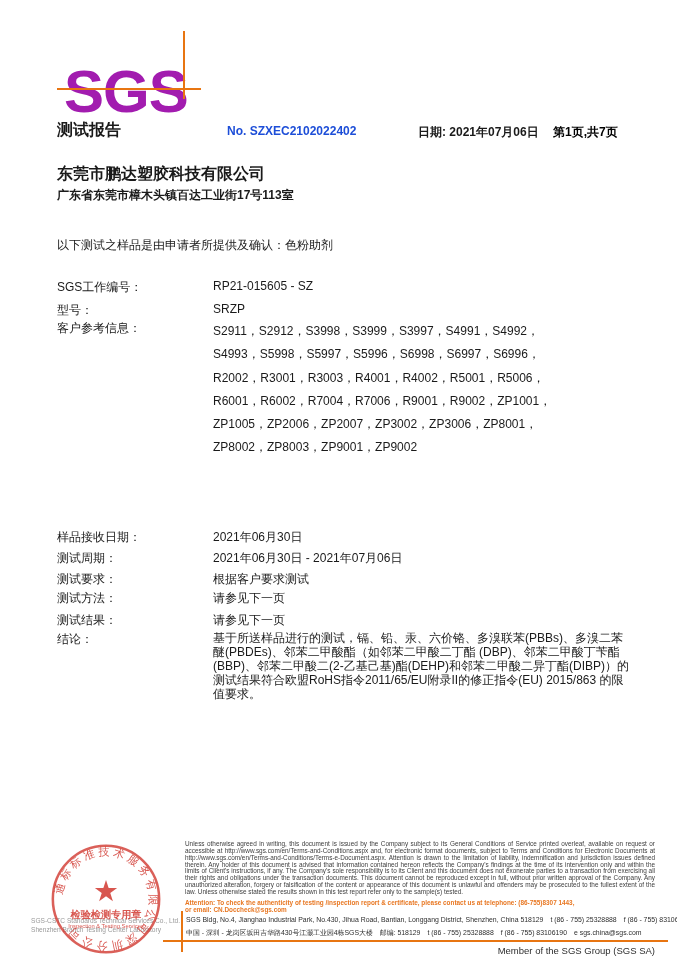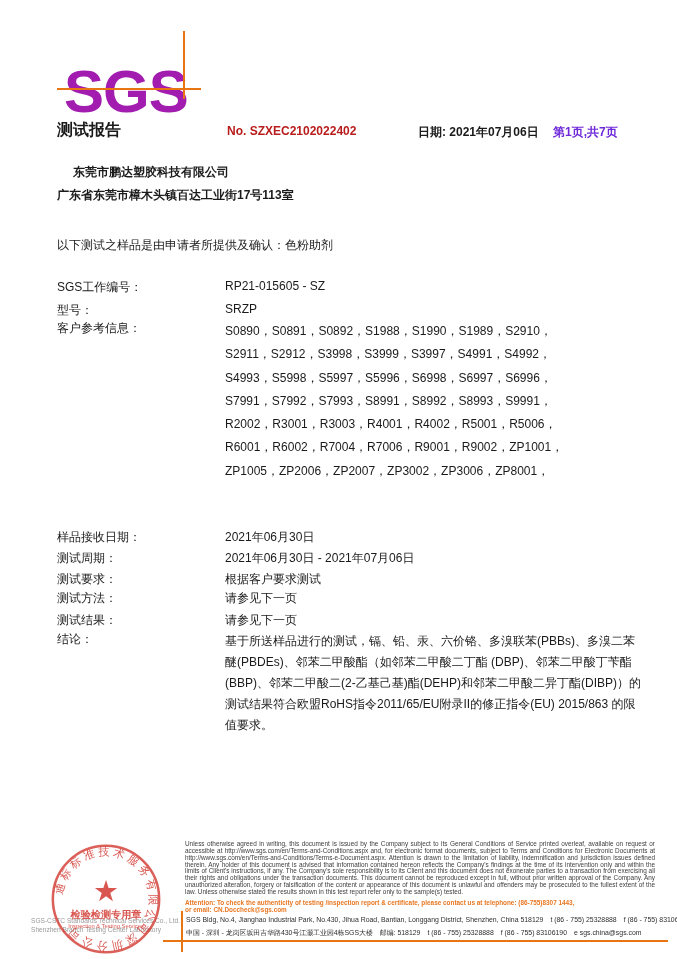--- a/index.html
+++ b/index.html
@@ -15,7 +15,7 @@
 
   .title-row { position:absolute; left:0; top:120px; width:677px; height:22px; }
   .report-title { position:absolute; left:57px; top:0; font-size:16px; font-weight:bold; color:#1a1a1a; }
-  .report-no   { position:absolute; left:227px; top:4px; font-size:12px; font-weight:bold; color:#b91c1c; }
+  .report-no   { position:absolute; left:227px; top:4px; font-size:12px; font-weight:bold; color:#1d4ed8; }
   .report-date { position:absolute; left:418px; top:4px; font-size:12px; font-weight:bold; color:#1a1a1a; }
   .report-page { position:absolute; left:553px; top:4px; font-size:12px; font-weight:bold; color:#6d28d9; }
 

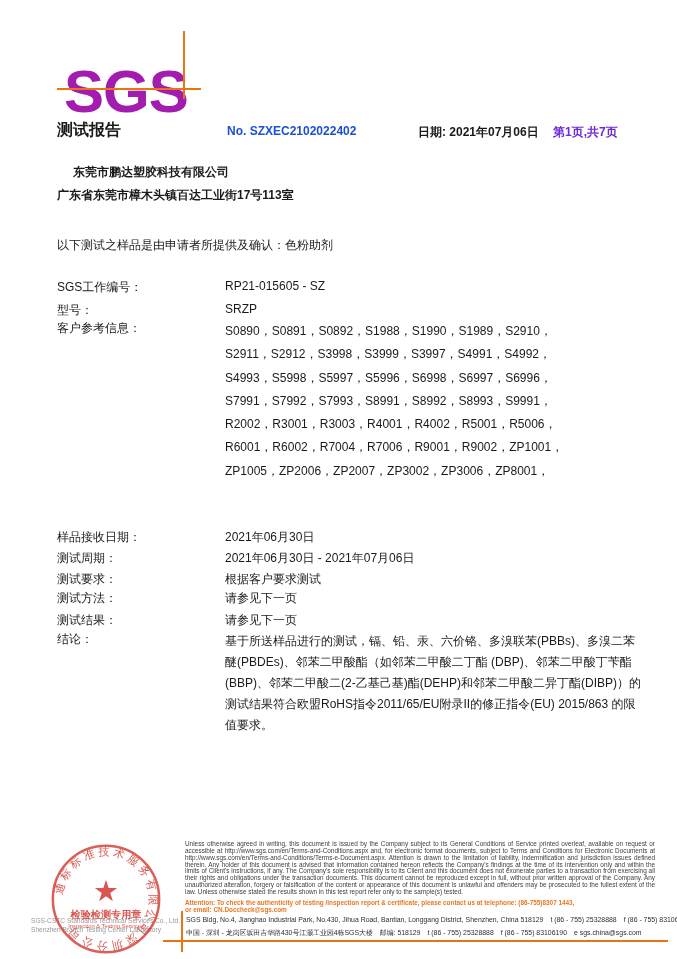--- a/index.html
+++ b/index.html
@@ -17,7 +17,7 @@
   .report-title { position:absolute; left:57px; top:0; font-size:16px; font-weight:bold; color:#1a1a1a; }
   .report-no   { position:absolute; left:227px; top:4px; font-size:12px; font-weight:bold; color:#1d4ed8; }
   .report-date { position:absolute; left:418px; top:4px; font-size:12px; font-weight:bold; color:#1a1a1a; }
-  .report-page { position:absolute; left:553px; top:4px; font-size:12px; font-weight:bold; color:#6d28d9; }
+  .report-page { position:absolute; left:553px; top:4px; font-size:12px; font-weight:bold; color:#000000; }
 
   .applicant-name    { position:absolute; left:57px; top:164px; font-size:12px; font-weight:bold; color:#1a1a1a;margin-left:16px; }
   .applicant-address { position:absolute; left:57px; top:187px; font-size:12px; font-weight:bold; color:#1a1a1a; }

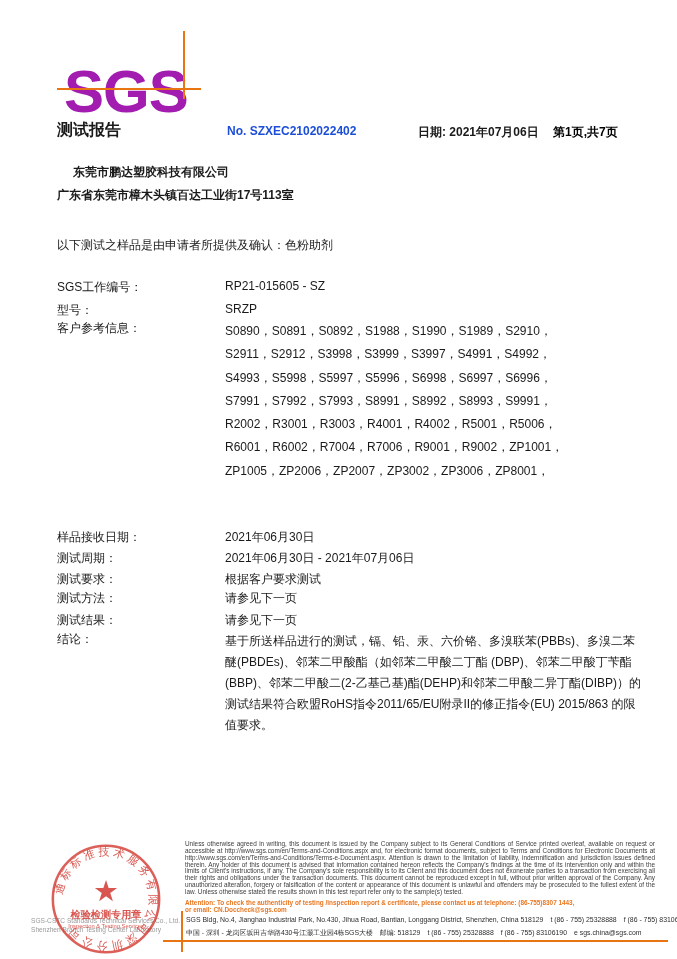--- a/index.html
+++ b/index.html
@@ -19,7 +19,7 @@
   .report-date { position:absolute; left:418px; top:4px; font-size:12px; font-weight:bold; color:#1a1a1a; }
   .report-page { position:absolute; left:553px; top:4px; font-size:12px; font-weight:bold; color:#000000; }
 
-  .applicant-name    { position:absolute; left:57px; top:164px; font-size:12px; font-weight:bold; color:#1a1a1a;margin-left:16px; }
+  .applicant-name    { position:absolute; left:57px; top:164px; font-size:16px; font-weight:bold; color:#1a1a1a; }
   .applicant-address { position:absolute; left:57px; top:187px; font-size:12px; font-weight:bold; color:#1a1a1a; }
 
   

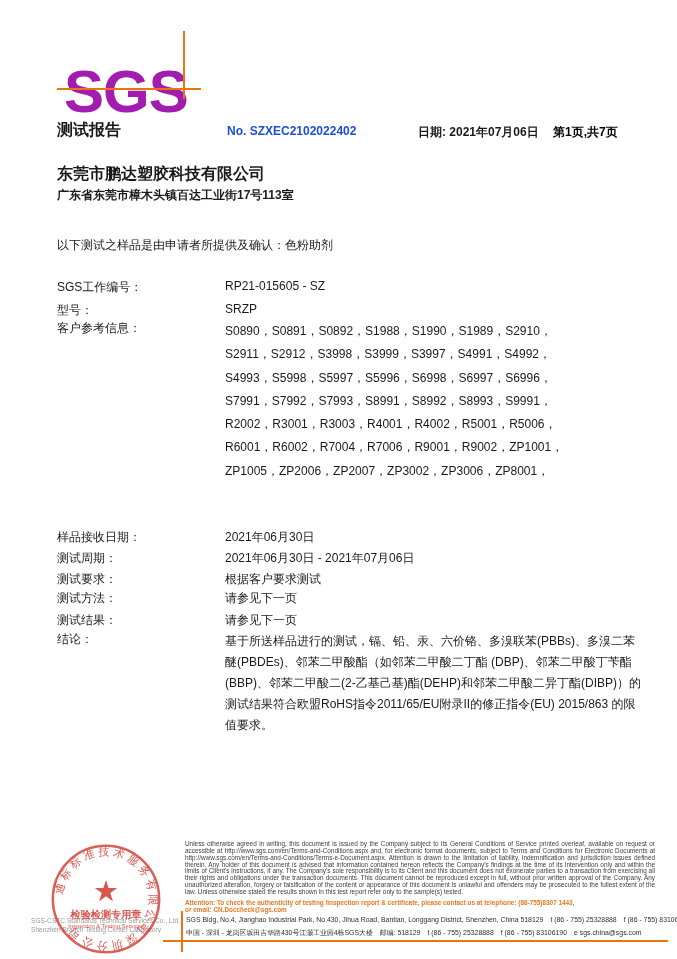--- a/index.html
+++ b/index.html
@@ -26,7 +26,7 @@
   .intro { position:absolute; left:57px; top:237px; font-size:12px; color:#1a1a1a; }
   .frow  { position:absolute; left:57px; width:590px; font-size:12px; color:#1a1a1a; }
   .frow .lbl { position:absolute; left:0; top:0; }
-  .frow .val { position:absolute; left:168px; top:0; }
+  .frow .val { position:absolute; left:156px; top:0; }
   .refs { line-height:23.3px; }
   .conclusion-val { width:418px; line-height:21px; }
 

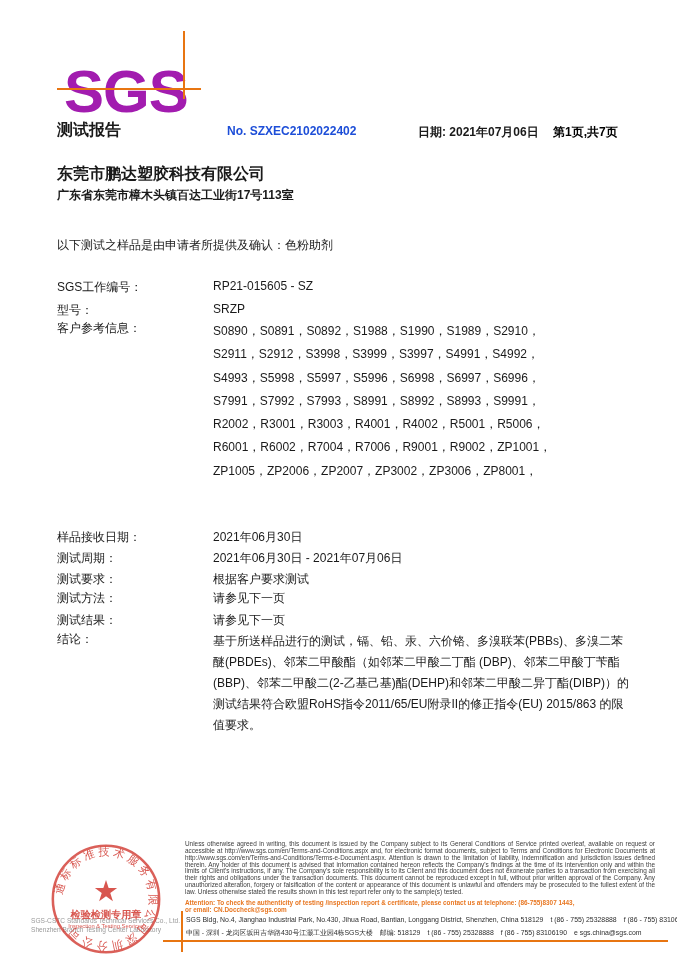--- a/index.html
+++ b/index.html
@@ -83,7 +83,6 @@
   <div class="frow" style="top:320px;">
     <span class="lbl">客户参考信息：</span>
     <div class="val refs">
-      <div>S0890，S0891，S0892，S1988，S1990，S1989，S2910，</div>
       <div>S2911，S2912，S3998，S3999，S3997，S4991，S4992，</div>
       <div>S4993，S5998，S5997，S5996，S6998，S6997，S6996，</div>
       <div>S7991，S7992，S7993，S8991，S8992，S8993，S9991，</div>

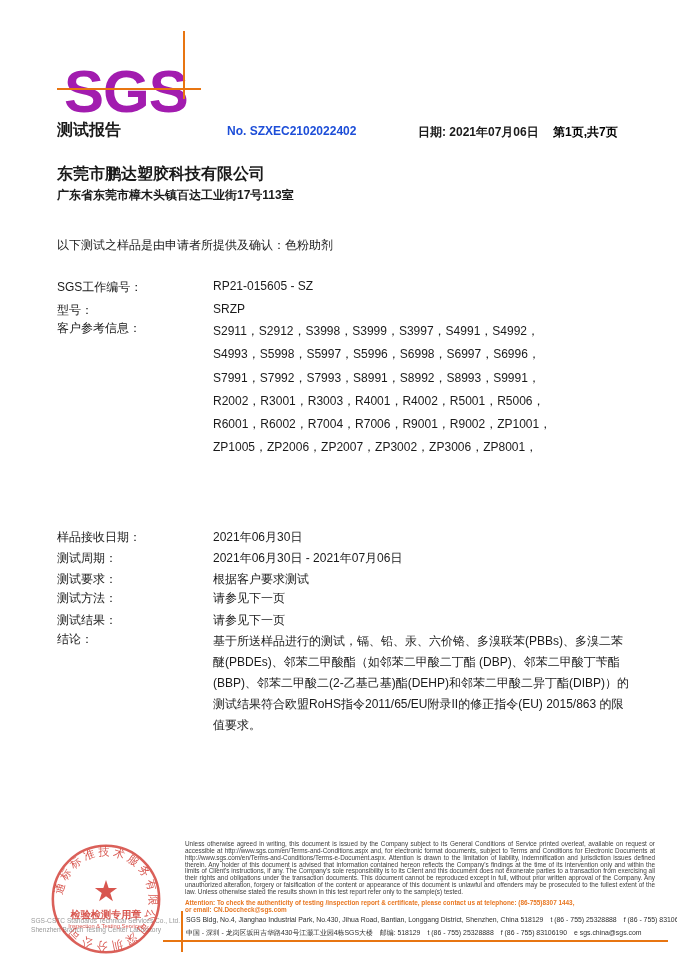--- a/index.html
+++ b/index.html
@@ -85,7 +85,6 @@
     <div class="val refs">
       <div>S2911，S2912，S3998，S3999，S3997，S4991，S4992，</div>
       <div>S4993，S5998，S5997，S5996，S6998，S6997，S6996，</div>
-      <div>S7991，S7992，S7993，S8991，S8992，S8993，S9991，</div>
       <div>R2002，R3001，R3003，R4001，R4002，R5001，R5006，</div>
       <div>R6001，R6002，R7004，R7006，R9001，R9002，ZP1001，</div>
       <div>ZP1005，ZP2006，ZP2007，ZP3002，ZP3006，ZP8001，</div>

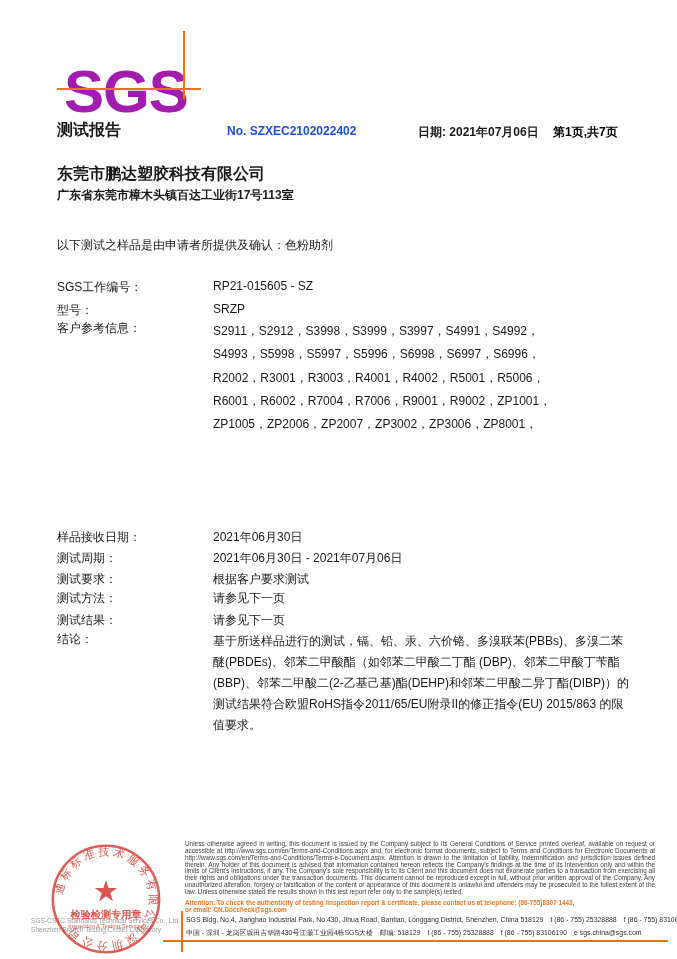--- a/index.html
+++ b/index.html
@@ -88,6 +88,7 @@
       <div>R2002，R3001，R3003，R4001，R4002，R5001，R5006，</div>
       <div>R6001，R6002，R7004，R7006，R9001，R9002，ZP1001，</div>
       <div>ZP1005，ZP2006，ZP2007，ZP3002，ZP3006，ZP8001，</div>
+      <div>ZP8002，ZP8003，ZP9001，ZP9002</div>
     </div>
   </div>
 

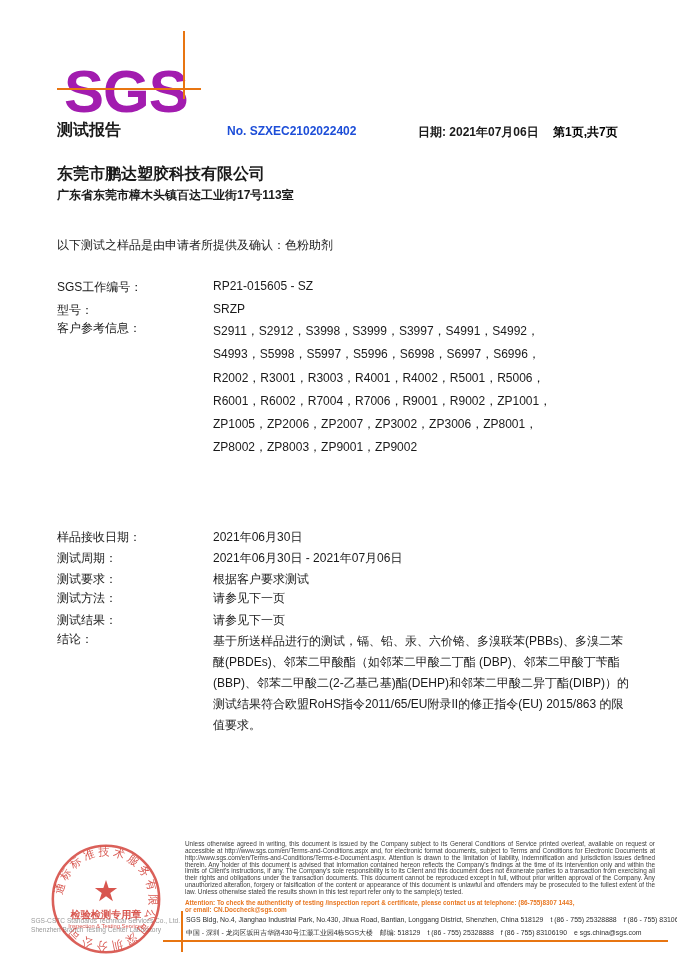--- a/index.html
+++ b/index.html
@@ -28,7 +28,7 @@
   .frow .lbl { position:absolute; left:0; top:0; }
   .frow .val { position:absolute; left:156px; top:0; }
   .refs { line-height:23.3px; }
-  .conclusion-val { width:418px; line-height:21px; }
+  .conclusion-val { width:418px; line-height:14px; }
 
   
   .fdisclaimer { position:absolute; left:185px; top:841px; width:470px; font-size:6.4px;

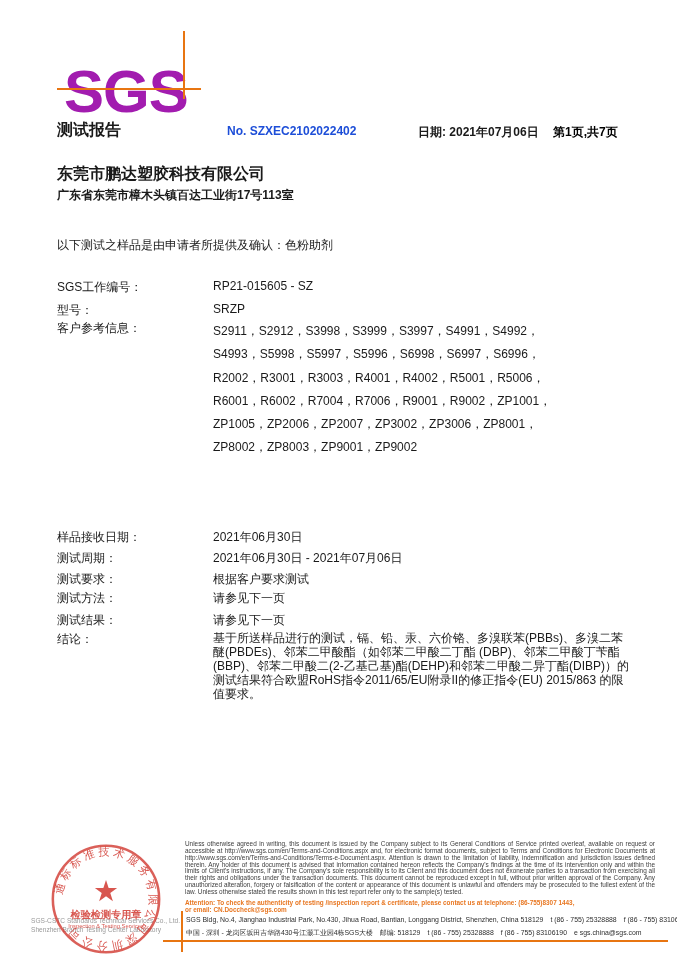--- a/index.html
+++ b/index.html
@@ -137,6 +137,7 @@
 
   <div class="foot-rule-v"></div>
   <div class="foot-rule-h"></div>
+  <div class="member-line">Member of the SGS Group (SGS SA)</div>
 
   <div class="stamp-company">
     <div>SGS-CSTC Standards Technical Services Co., Ltd.</div>

